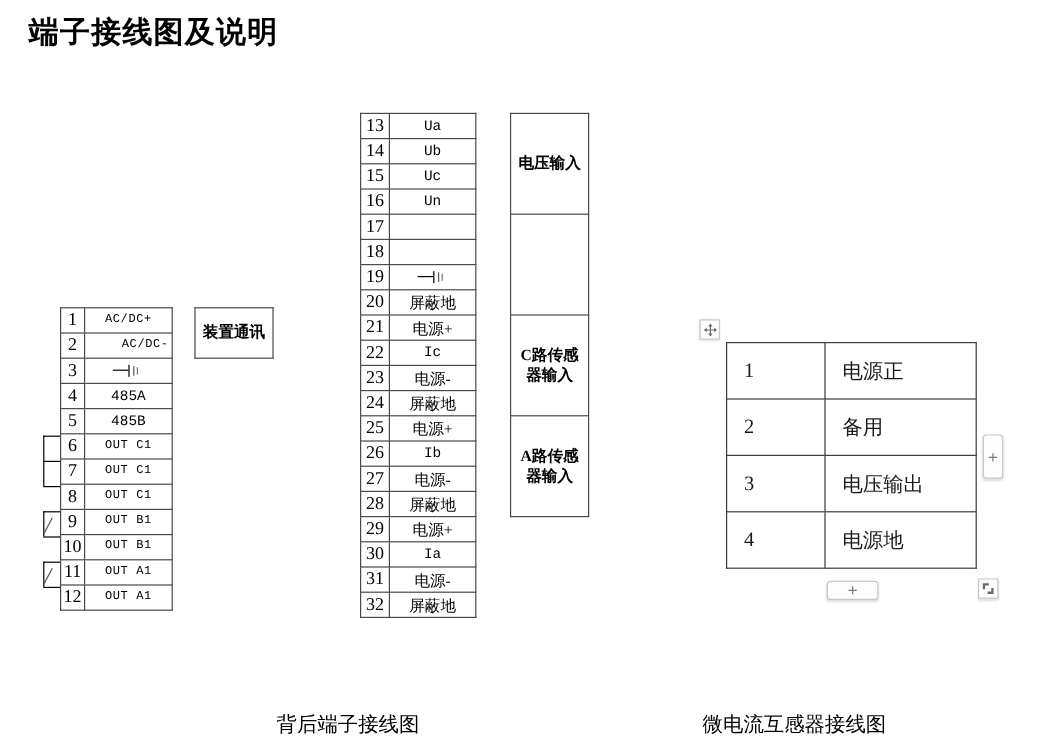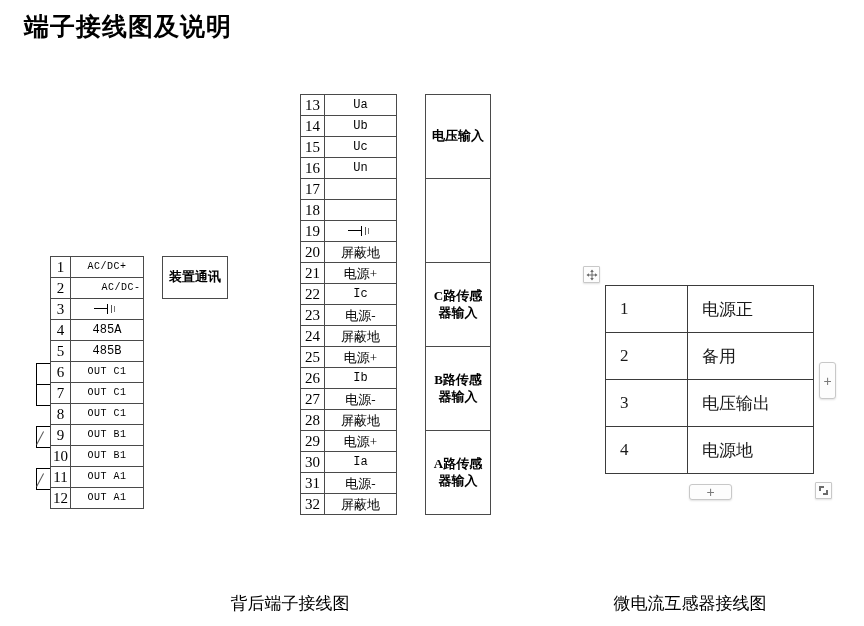--- a/index.html
+++ b/index.html
@@ -396,9 +396,6 @@
         </tr>
         <tr>
           <td style="height: 84px;">C路传感<br>器输入</td>
-        </tr>
-        <tr>
-          <td style="height: 84px;">B路传感<br>器输入</td>
         </tr>
         <tr>
           <td style="height: 84px;">A路传感<br>器输入</td>

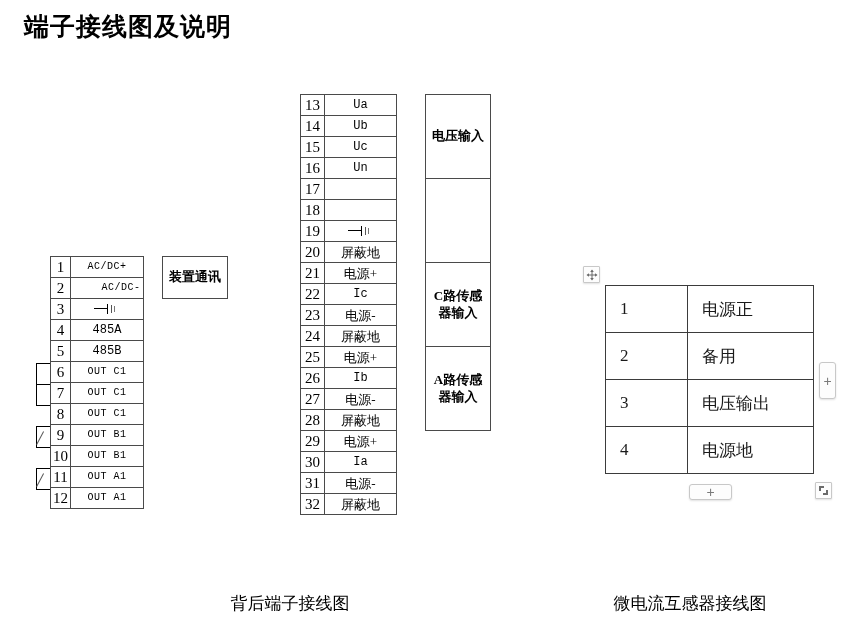--- a/index.html
+++ b/index.html
@@ -459,7 +459,7 @@
 
   <div class="caption" style="left:120px; top:592px; width:340px;">背后端子接线图</div>
 
-  <div class="caption" style="left:520px; top:592px; width:340px;">微电流互感器接线图</div>
+  <div class="caption" style="left:492px; top:592px; width:340px;">微电流互感器接线图</div>
 
 </div>
 

